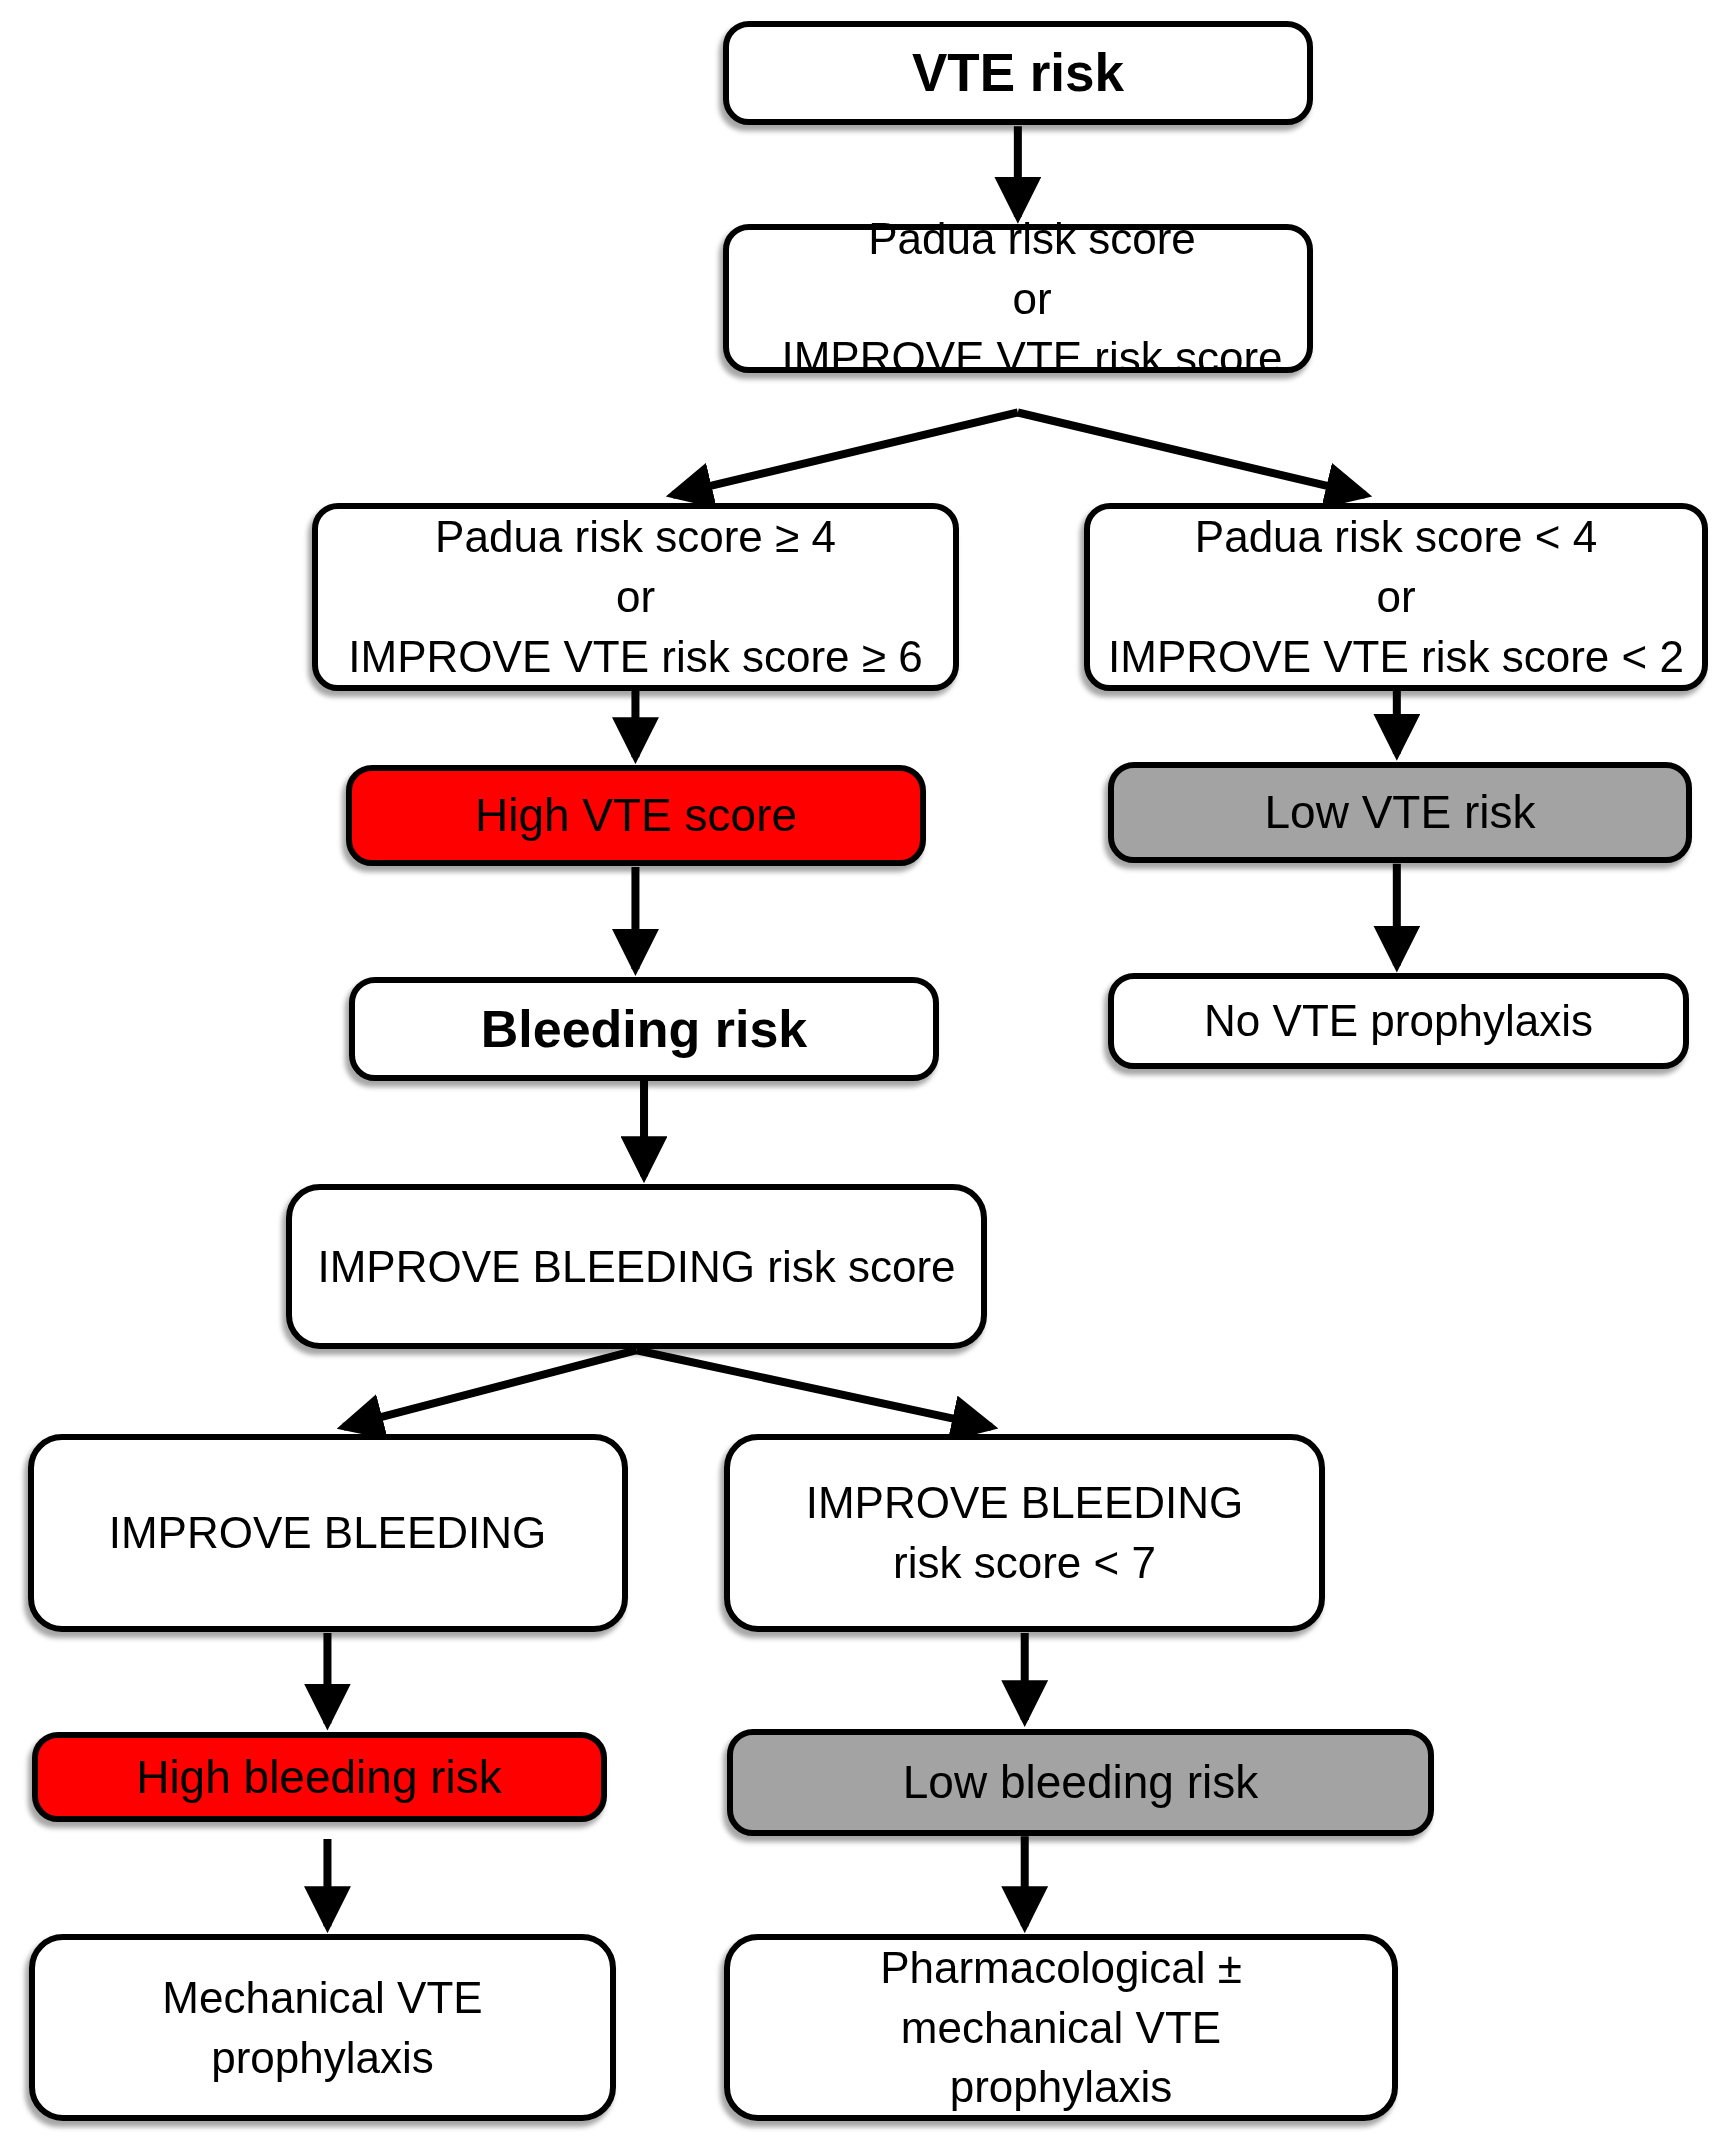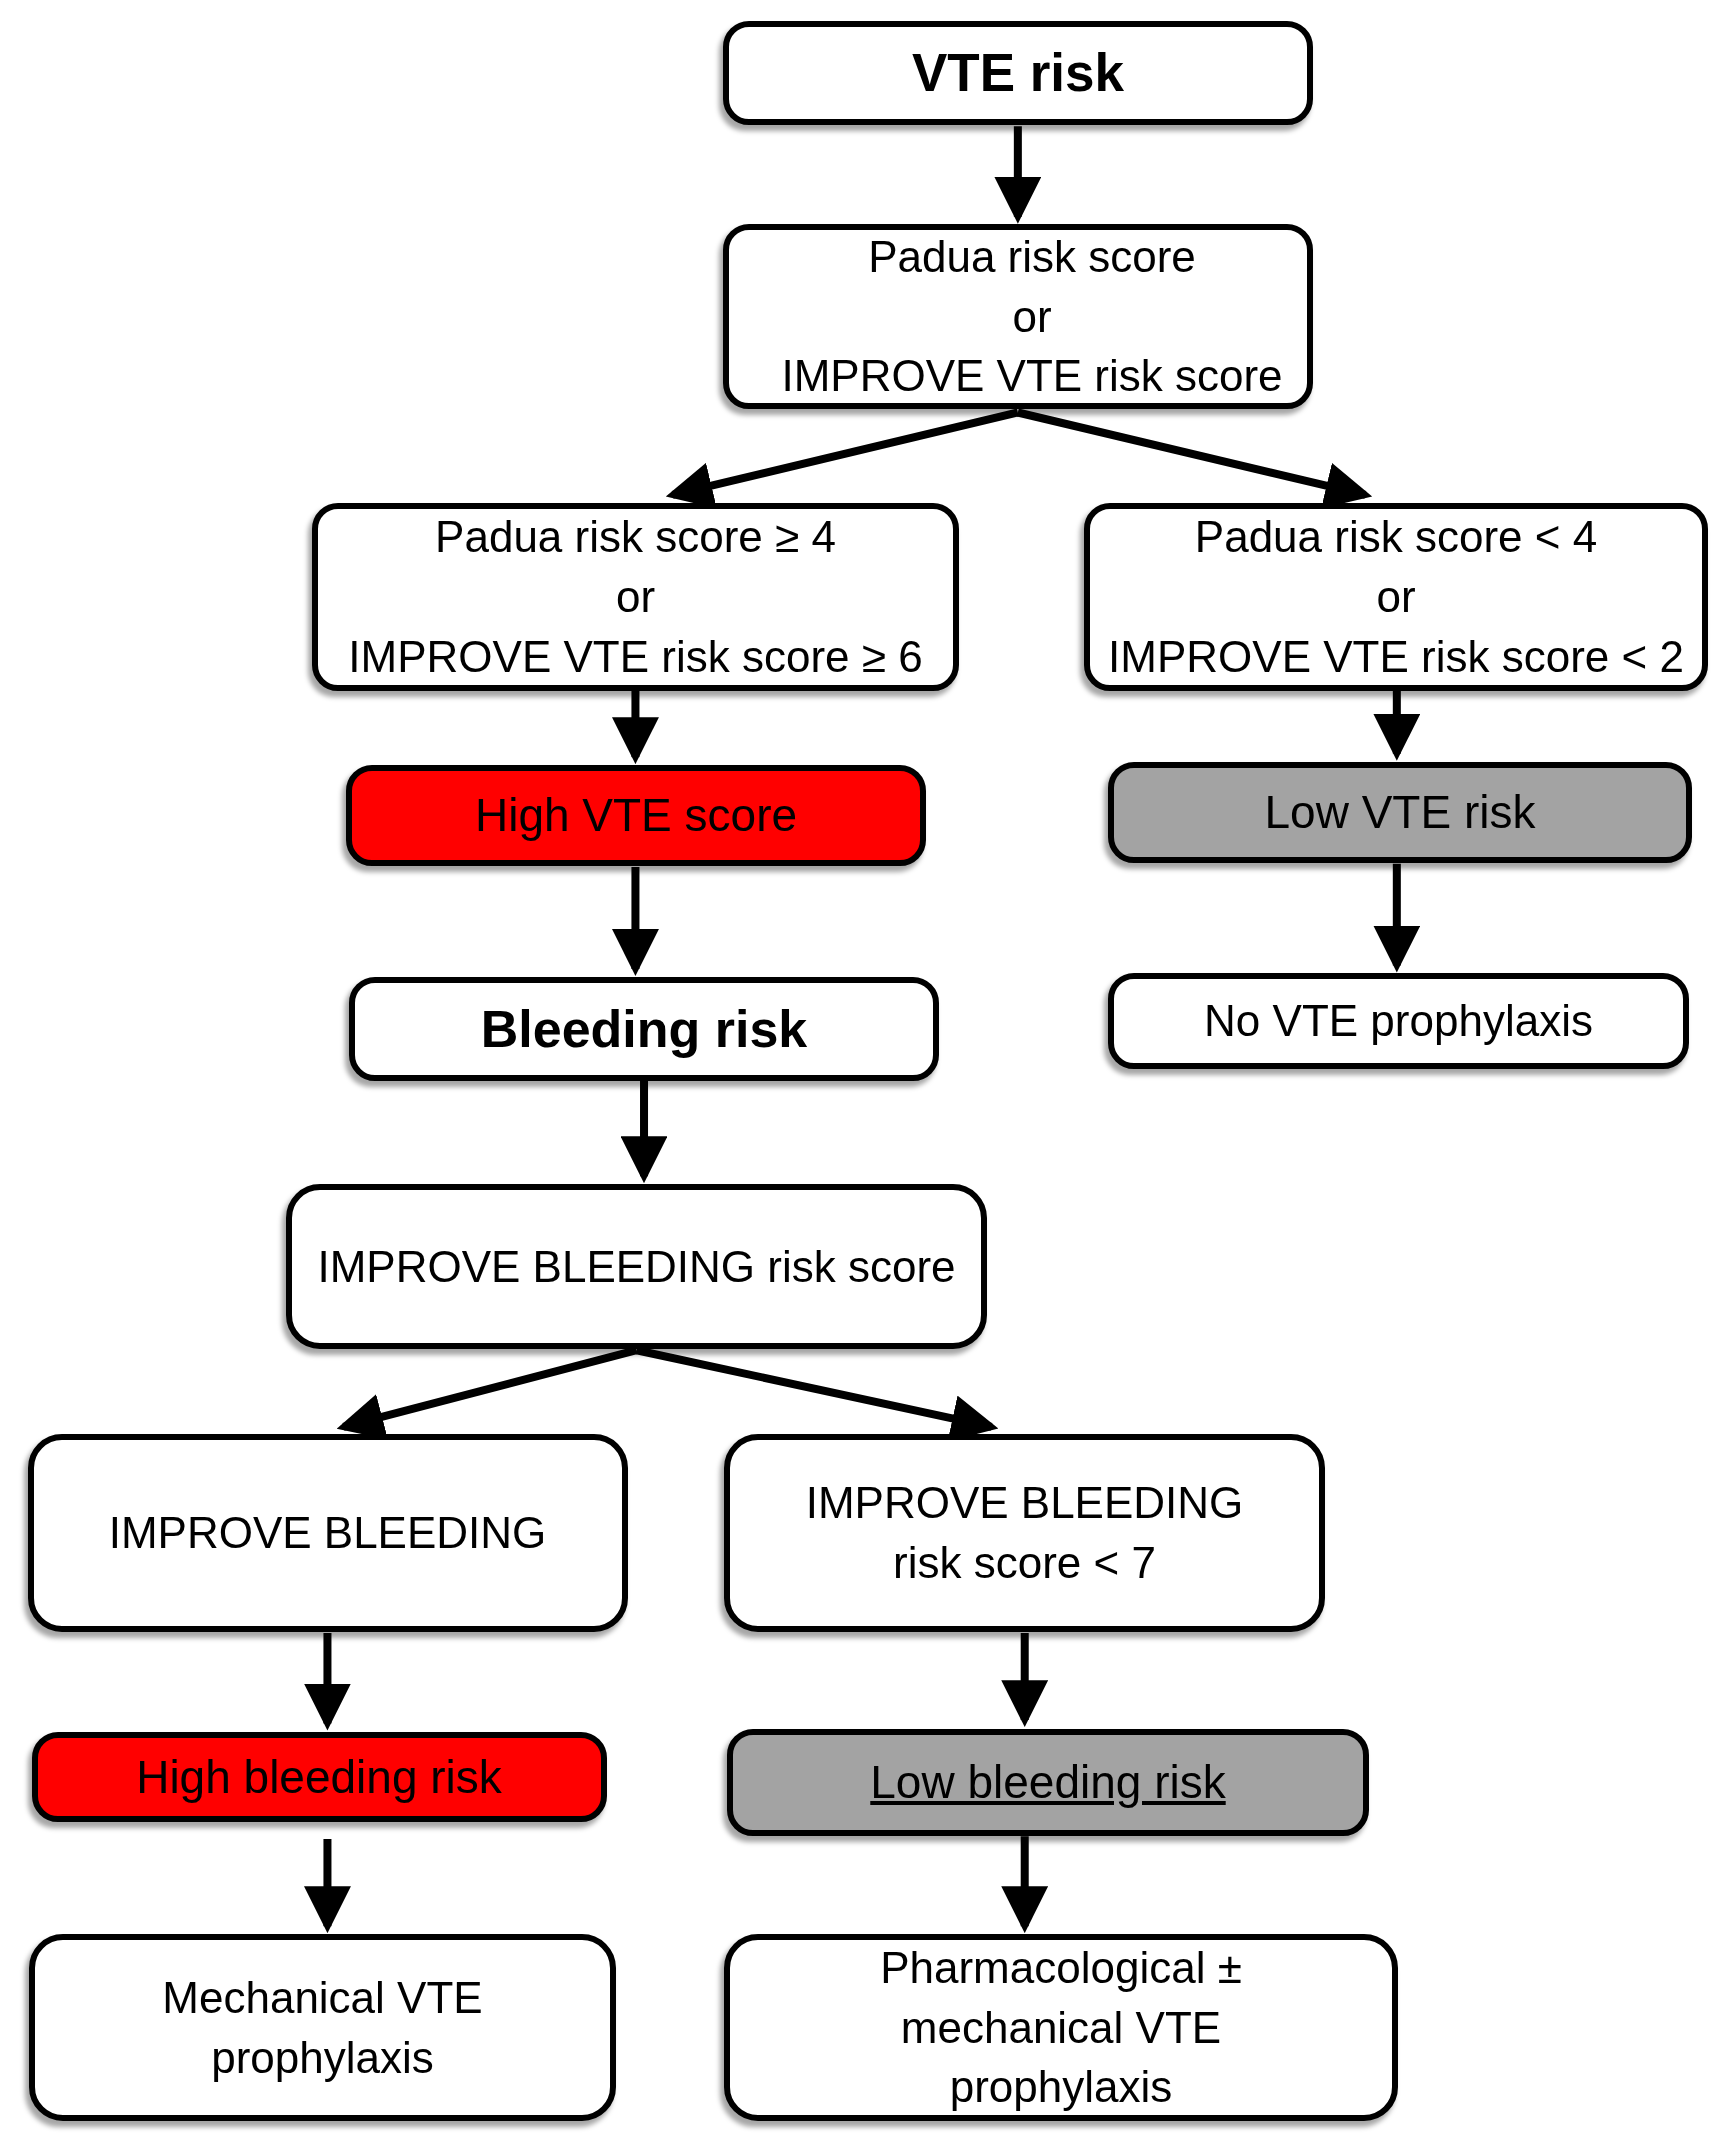--- a/index.html
+++ b/index.html
@@ -80,7 +80,7 @@
     <span class="line">VTE risk</span>
   </div>
 
-  <div class="node" style="left:723px; top:224px; width:590px; height:185px;padding-left:28px;">
+  <div class="node" style="left:723px; top:224px; width:590px; height:149px;padding-left:28px;">
     <span class="line">Padua risk score</span>
     <span class="line">or</span>
     <span class="line">IMPROVE VTE risk score</span>

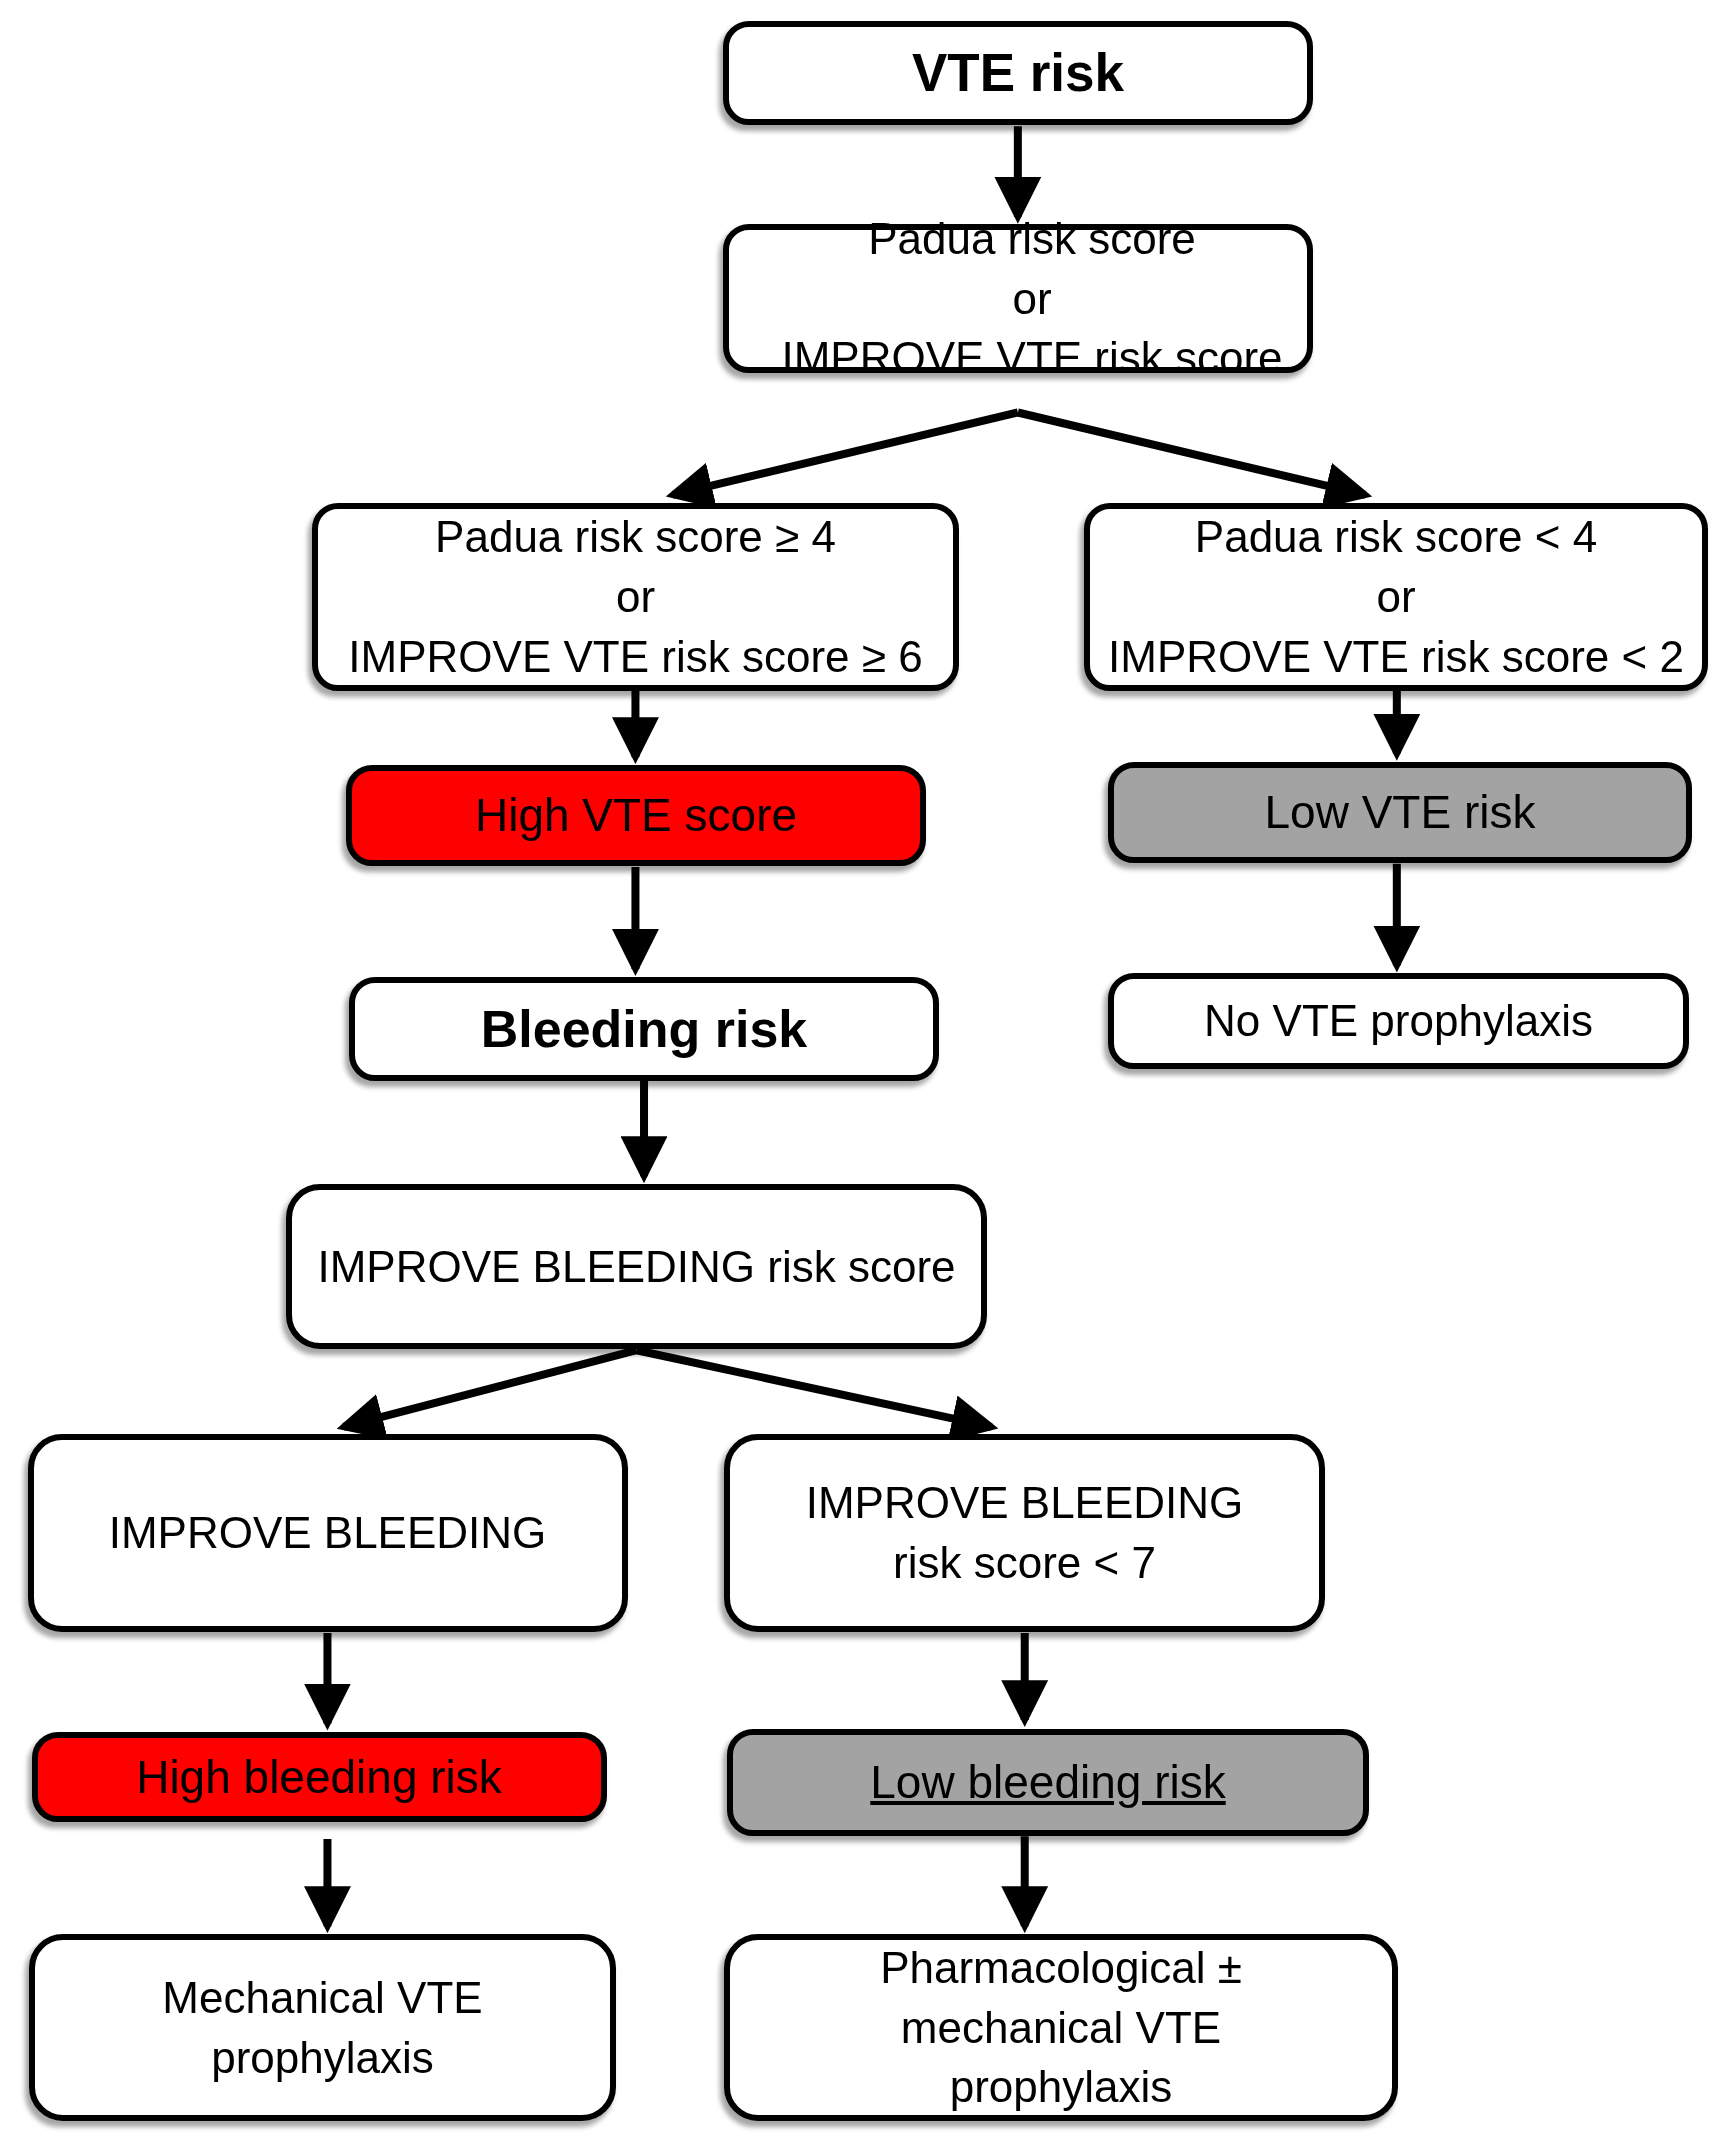--- a/index.html
+++ b/index.html
@@ -131,7 +131,7 @@
     <span class="line">High bleeding risk</span>
   </div>
 
-  <div class="node green risk-label" style="left:727px; top:1729px; width:642px; height:107px;text-decoration:underline;">
+  <div class="node green risk-label" style="left:727px; top:1729px; width:707px; height:107px;">
     <span class="line">Low bleeding risk</span>
   </div>
 

